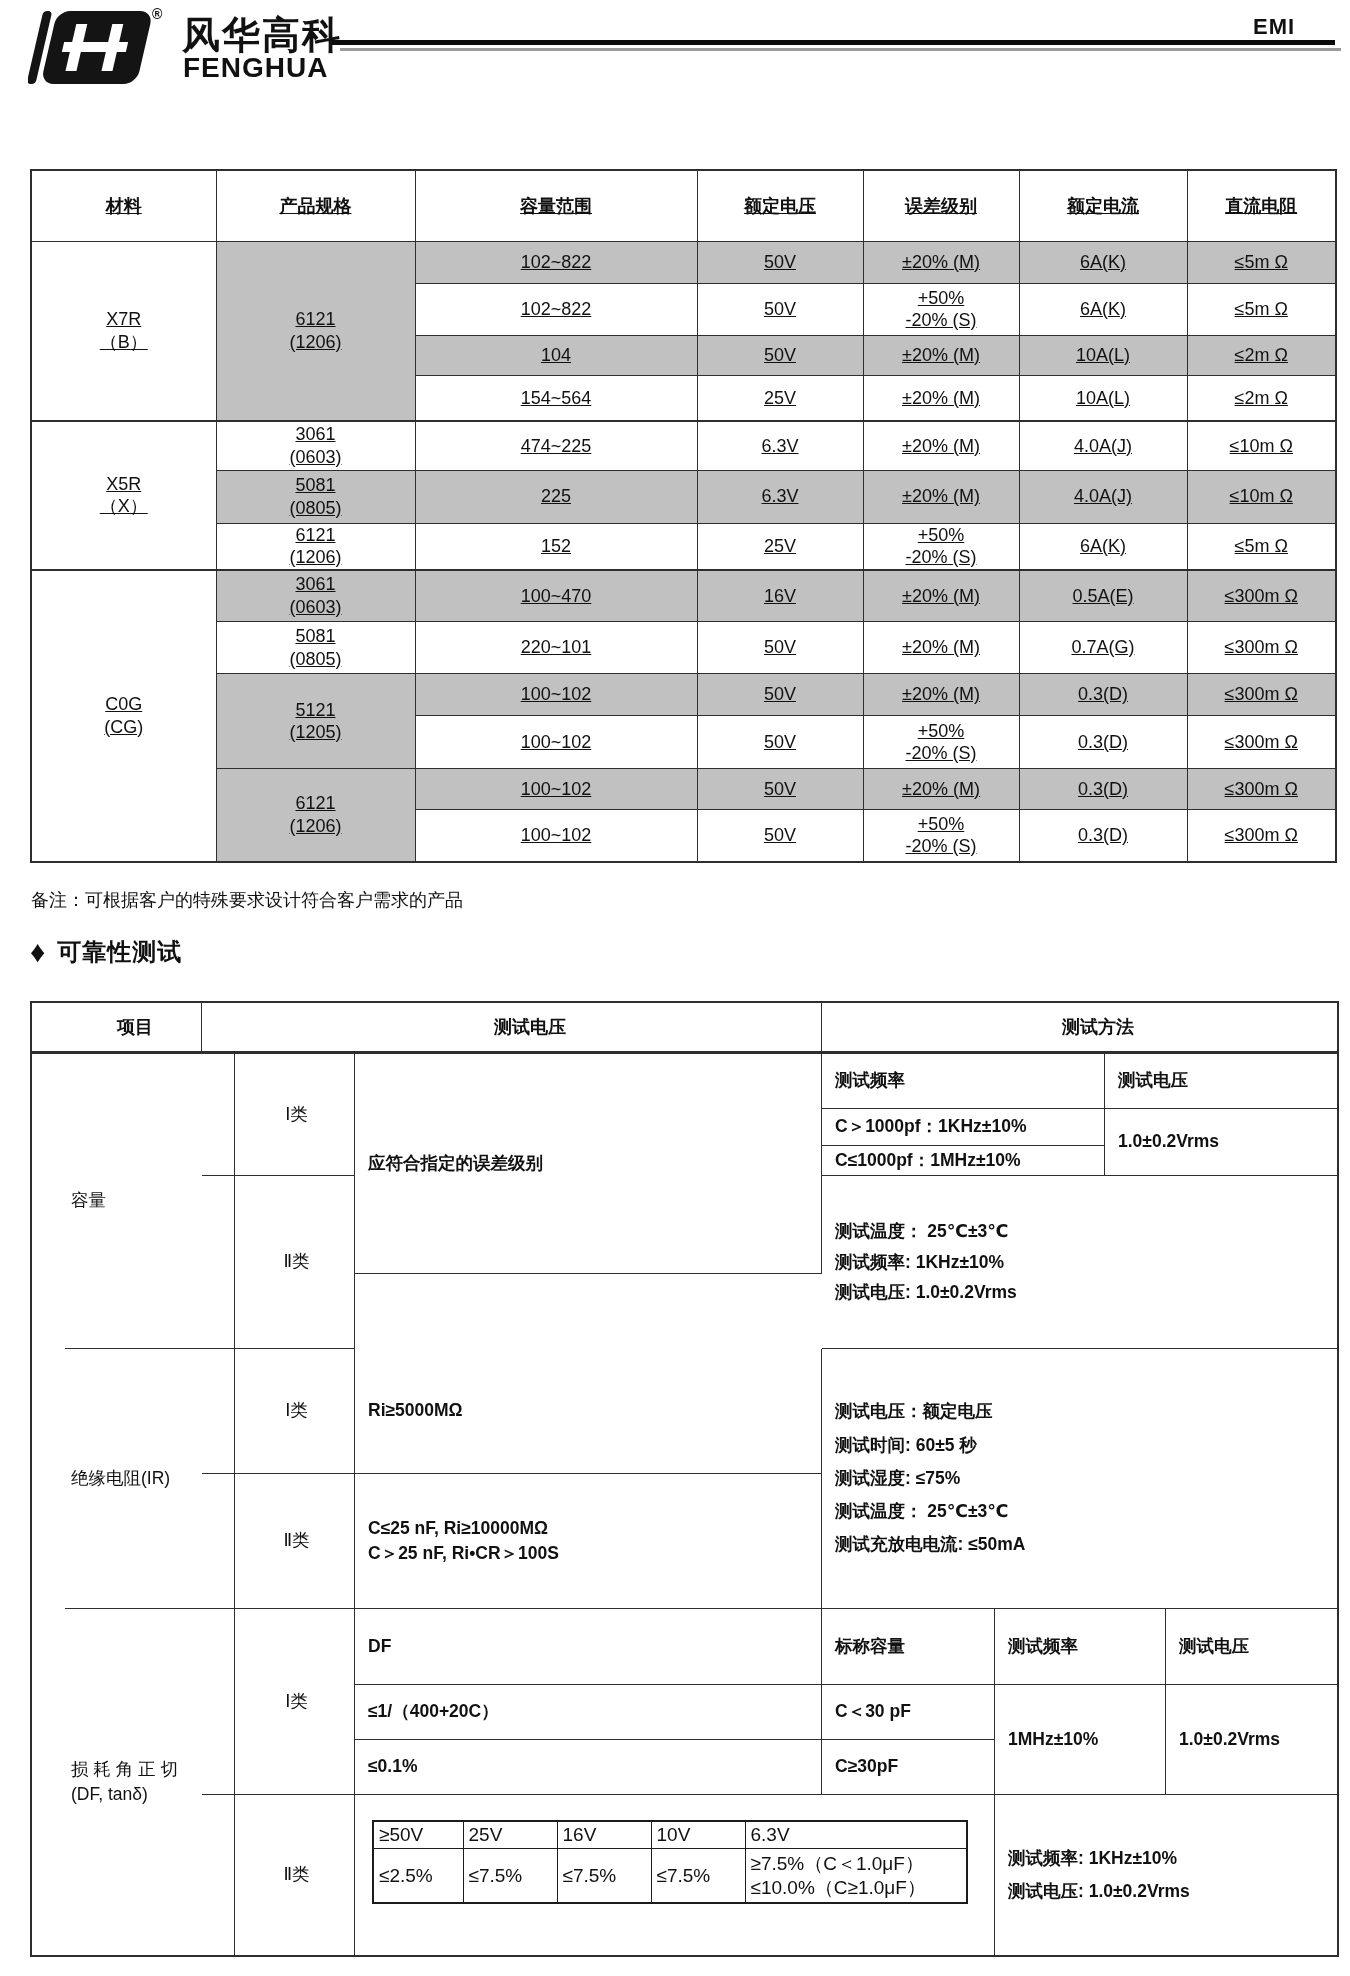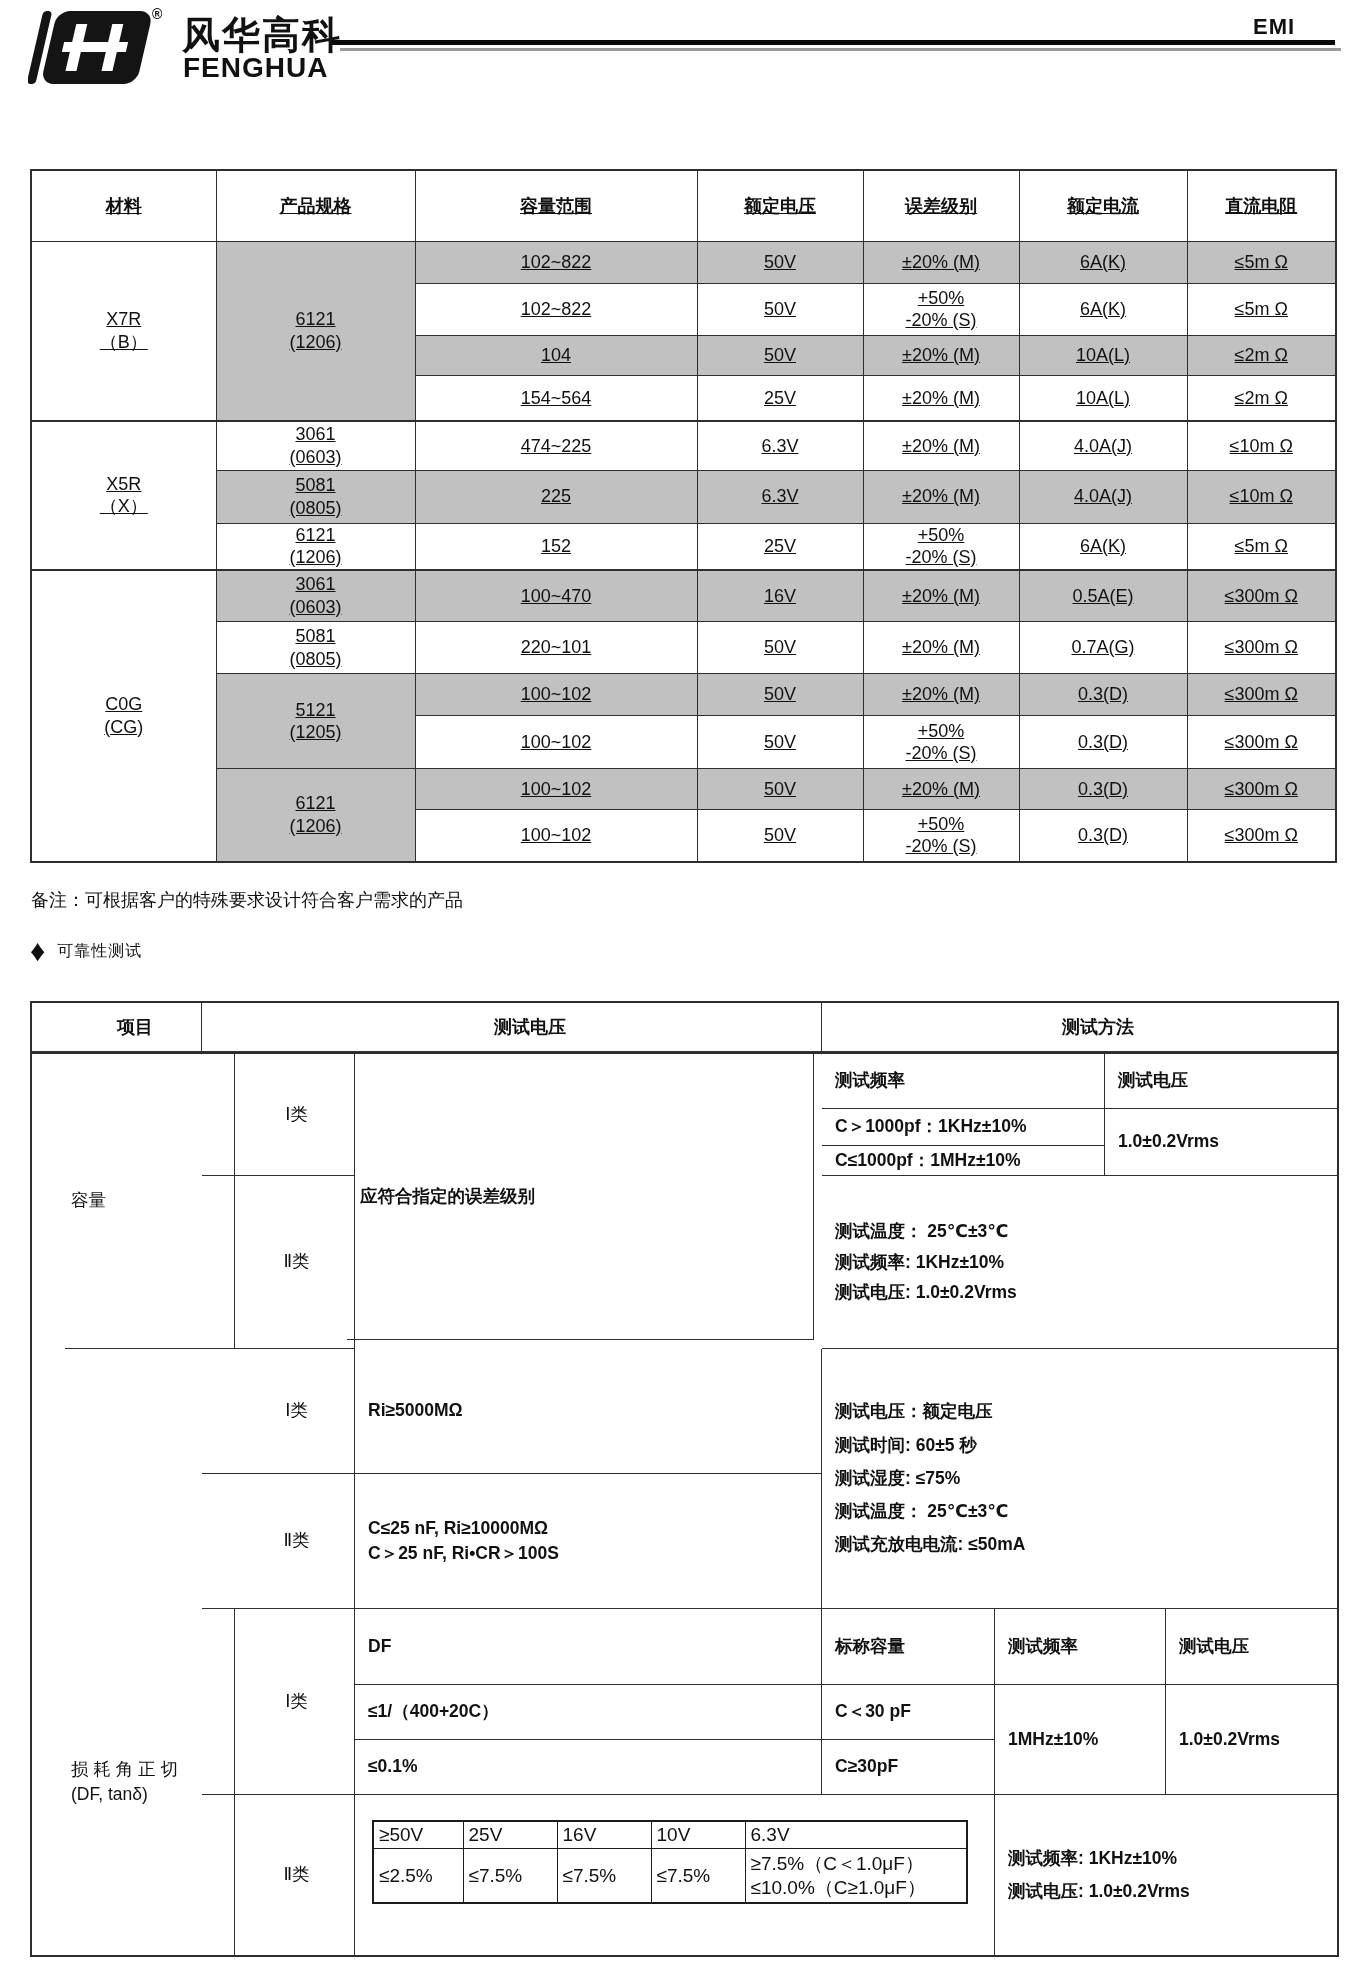--- a/index.html
+++ b/index.html
@@ -25,7 +25,7 @@
   .note{position:absolute;left:31px;top:888px;font-size:18px;}
   .sec{position:absolute;left:30px;top:936px;display:flex;align-items:center;gap:12px;}
   .sec .bullet{font-size:30px;line-height:30px;}
-  .sec .stitle{font-size:16px;font-weight:normal;letter-spacing:1px;}
+  .sec .stitle{font-size:24px;font-weight:bold;letter-spacing:1px;}
   
   .t2{position:absolute;left:30px;top:1001px;width:1305px;height:952px;
       border:2px solid #2e2e2e;background:#fff;}

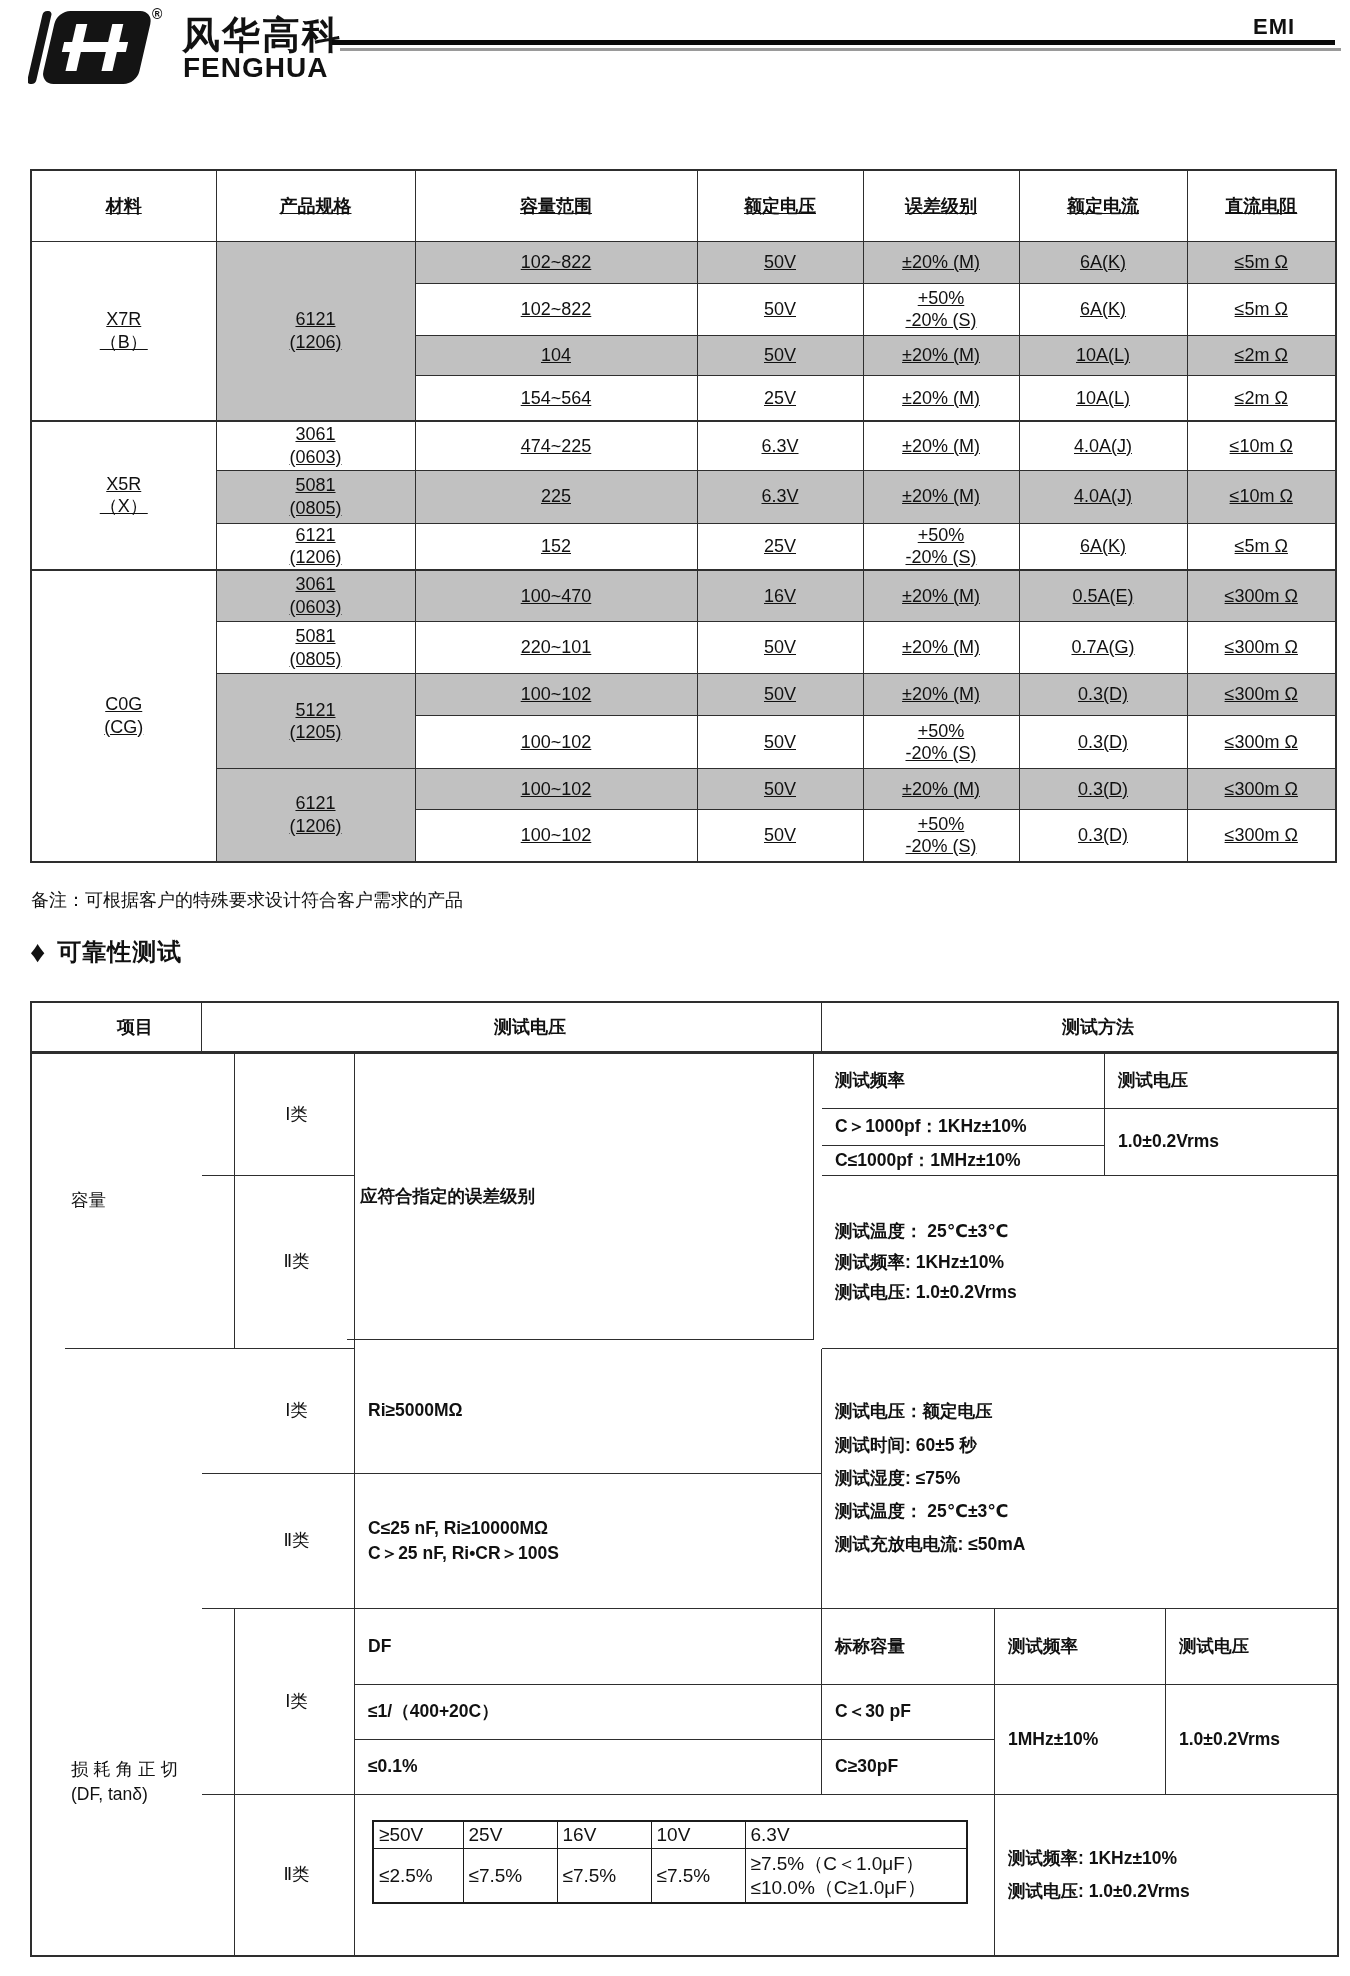--- a/index.html
+++ b/index.html
@@ -223,7 +223,7 @@
   <div class="c p6" style="left:0;top:51px;width:170px;height:295px">容量</div>
   <div class="c cc" style="left:170px;top:51px;width:153px;height:122px">Ⅰ类</div>
   <div class="c cc" style="left:170px;top:173px;width:153px;height:173px">Ⅱ类</div>
-  <div class="c p13" style="left:315px;top:51px;width:467px;height:286px">应符合指定的误差级别</div>
+  <div class="c p13" style="left:323px;top:51px;width:467px;height:220px">应符合指定的误差级别</div>
   <div class="c p13" style="left:790px;top:51px;width:283px;height:55px">测试频率</div>
   <div class="c p13 nr" style="left:1073px;top:51px;width:232px;height:55px">测试电压</div>
   <div class="c p13" style="left:790px;top:106px;width:283px;height:37px">C＞1000pf：1KHz±10%</div>

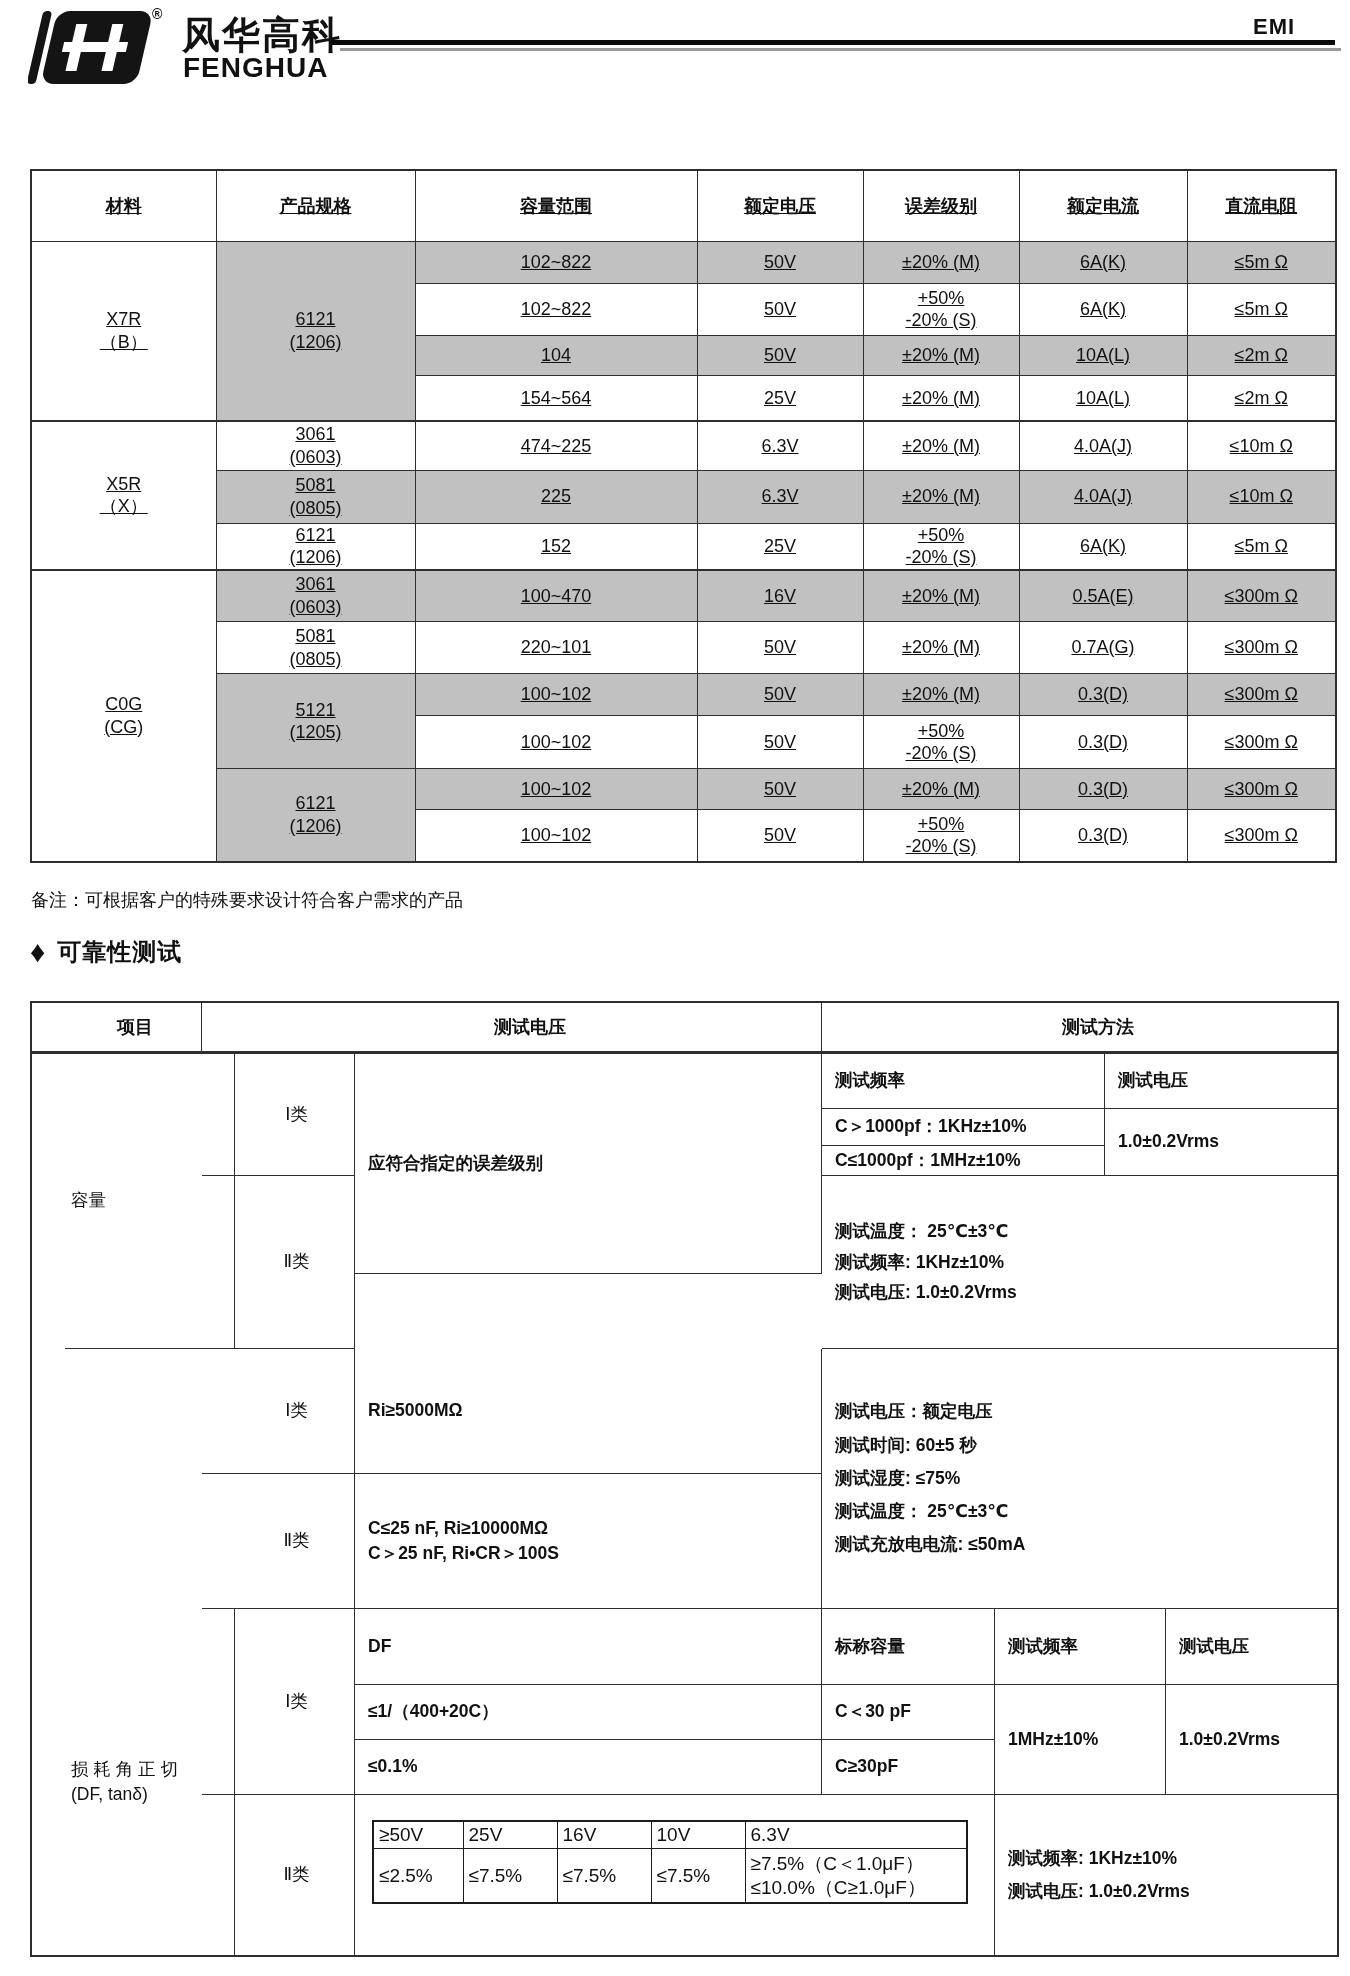--- a/index.html
+++ b/index.html
@@ -233,6 +233,7 @@
 测试频率: 1KHz±10%
 测试电压: 1.0±0.2Vrms</div>
 
+  <div class="c p6" style="left:0;top:346px;width:170px;height:260px">绝缘电阻(IR)</div>
   <div class="c cc" style="left:170px;top:346px;width:153px;height:125px">Ⅰ类</div>
   <div class="c p13" style="left:323px;top:346px;width:467px;height:125px">Ri≥5000MΩ</div>
   <div class="c cc" style="left:170px;top:471px;width:153px;height:135px">Ⅱ类</div>

